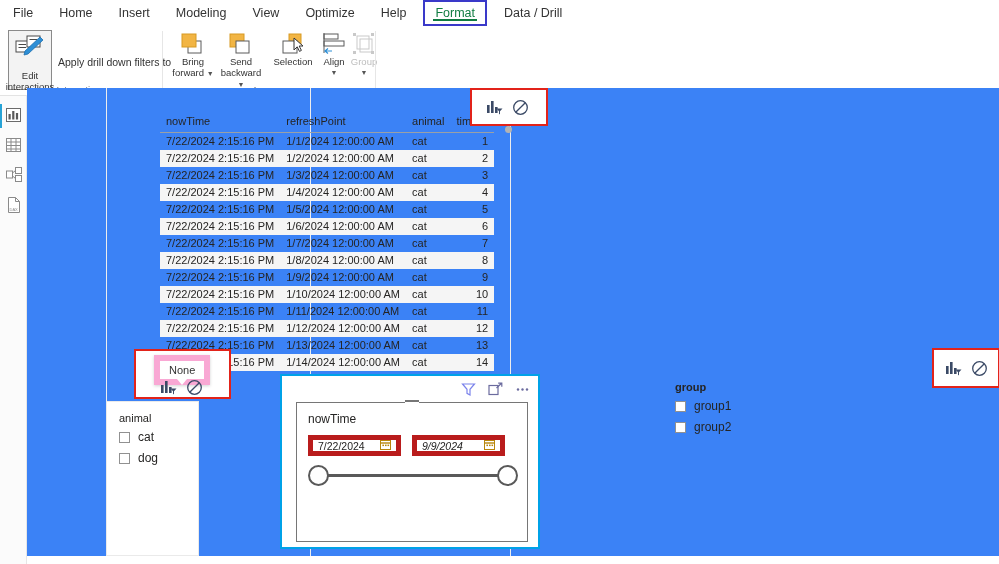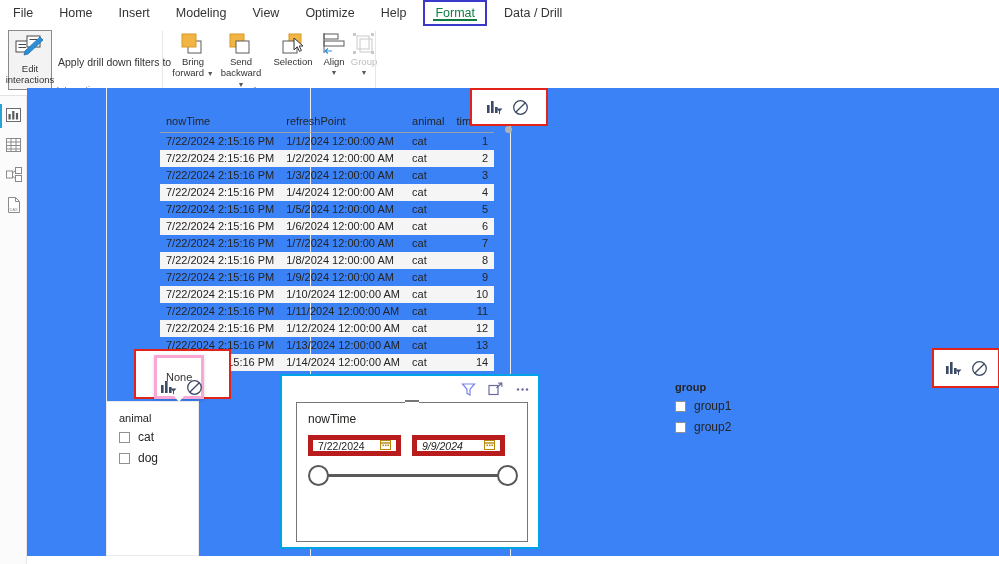--- a/index.html
+++ b/index.html
@@ -55,7 +55,7 @@
     padding-top:4px;
   }
   .bigbtn .lbl{
-    font-size:9.5px; line-height:10.5px; text-align:center; color:#333; margin-top:2px;
+    font-size:9.5px; line-height:10.5px; text-align:center; color:#333; margin-top:9px;
   }
 
   .fieldlbl{

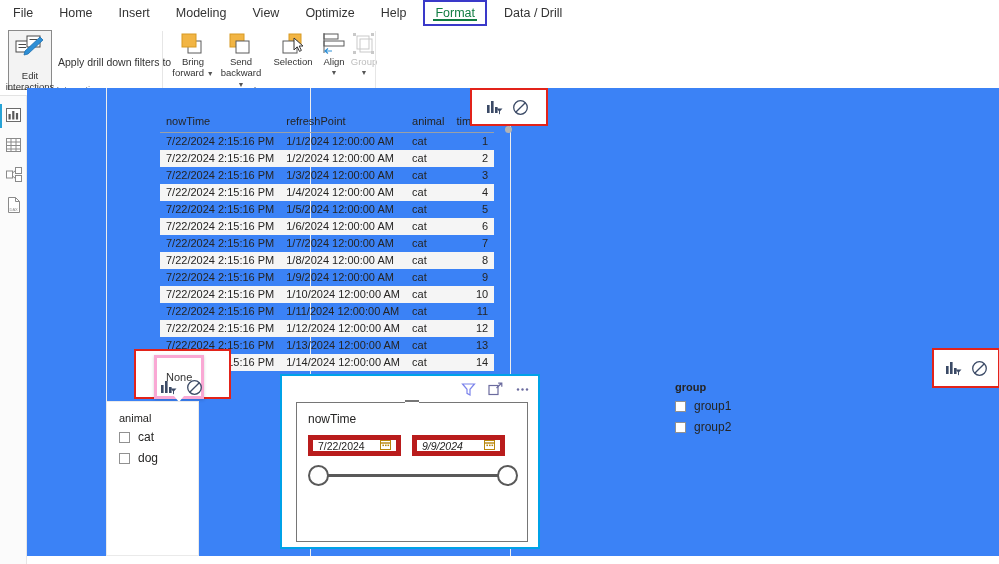--- a/index.html
+++ b/index.html
@@ -133,9 +133,9 @@
     position:absolute; width:7px; height:7px; border-radius:50%; background:#b3b3b3;
   }
   .tooltip{
-    position:absolute; background:#ffffff; border:3px solid #f9a8d4;
+    position:absolute; background:#ffffff; border:6px solid #f9a8d4;
     box-shadow:0 1px 3px rgba(0,0,0,.18);
-    padding:13px 9px; font-size:11px; color:#333; white-space:nowrap;
+    padding:3px 9px; font-size:11px; color:#333; white-space:nowrap;
   }
   .tooltip::after{
     content:""; position:absolute; left:50%; margin-left:-5px; bottom:-6px;

